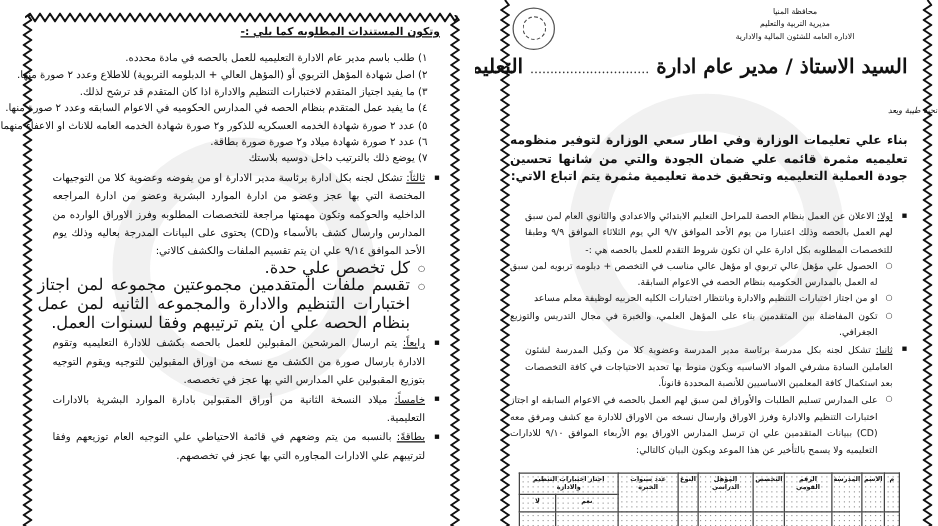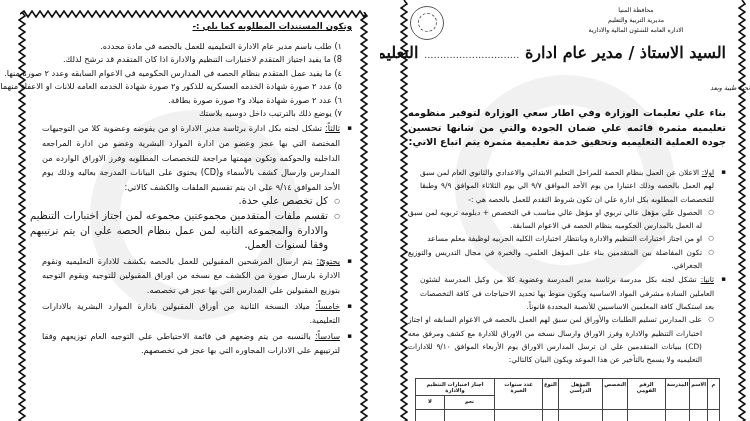--- a/index.html
+++ b/index.html
@@ -65,6 +65,7 @@
     <div class="lp-heading">وتكون المستندات المطلوبه كما يلي :-</div>
     <div class="num-list">
       <div>١) طلب باسم مدير عام الادارة التعليميه للعمل بالحصه في مادة محدده.</div>
+      <div>٢) اصل شهادة المؤهل التربوي أو (المؤهل العالي + الدبلومه التربوية) للاطلاع وعدد ٢ صورة منها.</div>
       <div>8) ما يفيد اجتياز المتقدم لاختبارات التنظيم والادارة اذا كان المتقدم قد ترشح لذلك.</div>
       <div>٤) ما يفيد عمل المتقدم بنظام الحصه في المدارس الحكوميه في الاعوام السابقه وعدد ٢ صورة منها.</div>
       <div>٥) عدد ٢ صورة شهادة الخدمه العسكريه للذكور و٢ صورة شهادة الخدمه العامه للاناث او الاعفاء منهما.</div>

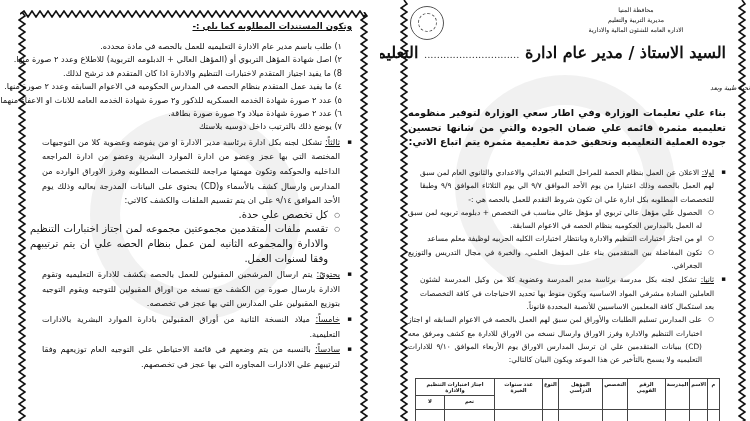--- a/index.html
+++ b/index.html
@@ -66,7 +66,7 @@
     <div class="num-list">
       <div>١) طلب باسم مدير عام الادارة التعليميه للعمل بالحصه في مادة محدده.</div>
       <div>٢) اصل شهادة المؤهل التربوي أو (المؤهل العالي + الدبلومه التربوية) للاطلاع وعدد ٢ صورة منها.</div>
-      <div>8) ما يفيد اجتياز المتقدم لاختبارات التنظيم والادارة اذا كان المتقدم قد ترشح لذلك.</div>
+      <div>٣) ما يفيد اجتياز المتقدم لاختبارات التنظيم والادارة اذا كان المتقدم قد ترشح لذلك.</div>
       <div>٤) ما يفيد عمل المتقدم بنظام الحصه في المدارس الحكوميه في الاعوام السابقه وعدد ٢ صورة منها.</div>
       <div>٥) عدد ٢ صورة شهادة الخدمه العسكريه للذكور و٢ صورة شهادة الخدمه العامه للاناث او الاعفاء منهما.</div>
       <div>٦) عدد ٢ صورة شهادة ميلاد و٢ صورة صورة بطاقة.</div>

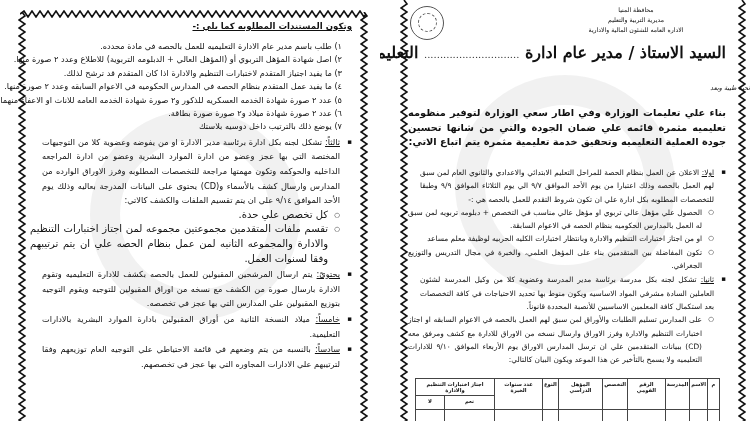--- a/index.html
+++ b/index.html
@@ -25,7 +25,7 @@
     .bullet-item { position: relative; font-size: 8.2px; line-height: 14.6px; padding-right: 12px; margin-top: 1px; text-align: justify; text-align-last: right; margin-left: 12px; }
     .bullet-item::before { content: "\25AA"; position: absolute; right: 0; top: 0; font-size: 7px; }
     .bullet-item .lead { text-decoration: underline; }
-    .sub-item { position: relative; font-size: 10px; line-height: 14.6px; padding-right: 24px; text-align: justify; text-align-last: right; }
+    .sub-item { position: relative; font-size: 13px; line-height: 14.6px; padding-right: 24px; text-align: justify; text-align-last: right; }
     .sub-item::before { content: "\25CB"; position: absolute; right: 12px; top: 0; font-size: 6.5px; }
 
     

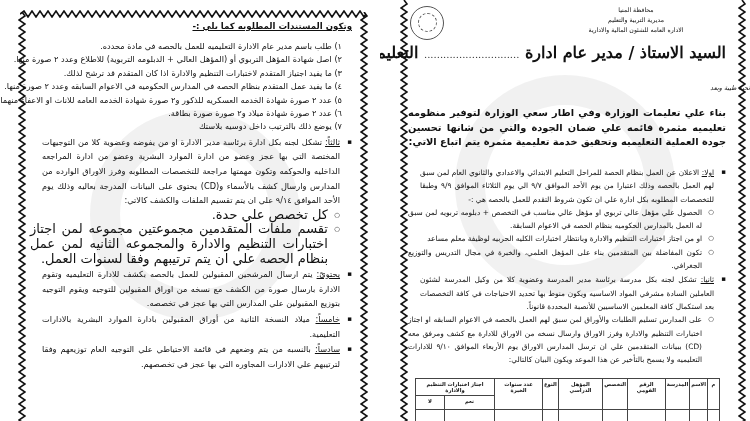--- a/index.html
+++ b/index.html
@@ -75,7 +75,7 @@
     <div class="bullet-item"><span class="lead">ثالثاً:</span><span> تشكل لجنه بكل ادارة برئاسة مدير الادارة او من يفوضه وعضوية كلا من التوجيهات المختصة التي بها عجز وعضو من ادارة الموارد البشرية وعضو من ادارة المراجعه الداخليه والحوكمه وتكون مهمتها مراجعة للتخصصات المطلوبه وفرز الاوراق الوارده من المدارس وارسال كشف بالأسماء و(CD) يحتوى على البيانات المدرجة بعاليه وذلك يوم الأحد الموافق ٩/١٤ علي ان يتم تقسيم الملفات والكشف كالاتي:</span></div>
     <div class="sub-item">كل تخصص علي حدة.</div>
     <div class="sub-item">تقسم ملفات المتقدمين مجموعتين مجموعه لمن اجتاز اختبارات التنظيم والادارة والمجموعه الثانيه لمن عمل بنظام الحصه علي ان يتم ترتيبهم وفقا لسنوات العمل.</div>
-    <div class="bullet-item"><span class="lead">يحتوىً:</span><span> يتم ارسال المرشحين المقبولين للعمل بالحصه بكشف للادارة التعليميه وتقوم الادارة بارسال صورة من الكشف مع نسخه من اوراق المقبولين للتوجيه ويقوم التوجيه بتوزيع المقبولين علي المدارس التي بها عجز في تخصصه.</span></div>
+    <div class="bullet-item"><span class="lead">رابعاً:</span><span> يتم ارسال المرشحين المقبولين للعمل بالحصه بكشف للادارة التعليميه وتقوم الادارة بارسال صورة من الكشف مع نسخه من اوراق المقبولين للتوجيه ويقوم التوجيه بتوزيع المقبولين علي المدارس التي بها عجز في تخصصه.</span></div>
     <div class="bullet-item"><span class="lead">خامساً:</span><span> ميلاد النسخة الثانية من أوراق المقبولين بادارة الموارد البشرية بالادارات التعليمية.</span></div>
     <div class="bullet-item"><span class="lead">سادساً:</span><span> بالنسبه من يتم وضعهم في قائمة الاحتياطي علي التوجيه العام توزيعهم وفقا لترتيبهم علي الادارات المجاوره التي بها عجز في تخصصهم.</span></div>
   </div>

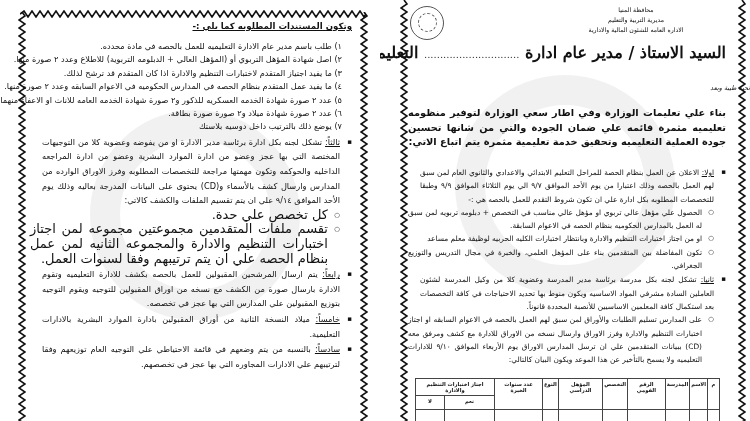--- a/index.html
+++ b/index.html
@@ -77,7 +77,7 @@
     <div class="sub-item">تقسم ملفات المتقدمين مجموعتين مجموعه لمن اجتاز اختبارات التنظيم والادارة والمجموعه الثانيه لمن عمل بنظام الحصه علي ان يتم ترتيبهم وفقا لسنوات العمل.</div>
     <div class="bullet-item"><span class="lead">رابعاً:</span><span> يتم ارسال المرشحين المقبولين للعمل بالحصه بكشف للادارة التعليميه وتقوم الادارة بارسال صورة من الكشف مع نسخه من اوراق المقبولين للتوجيه ويقوم التوجيه بتوزيع المقبولين علي المدارس التي بها عجز في تخصصه.</span></div>
     <div class="bullet-item"><span class="lead">خامساً:</span><span> ميلاد النسخة الثانية من أوراق المقبولين بادارة الموارد البشرية بالادارات التعليمية.</span></div>
-    <div class="bullet-item"><span class="lead">سادساً:</span><span> بالنسبه من يتم وضعهم في قائمة الاحتياطي علي التوجيه العام توزيعهم وفقا لترتيبهم علي الادارات المجاوره التي بها عجز في تخصصهم.</span></div>
+    <div class="bullet-item"><span class="lead">بطاقةً:</span><span> بالنسبه من يتم وضعهم في قائمة الاحتياطي علي التوجيه العام توزيعهم وفقا لترتيبهم علي الادارات المجاوره التي بها عجز في تخصصهم.</span></div>
   </div>
 </div>
 

